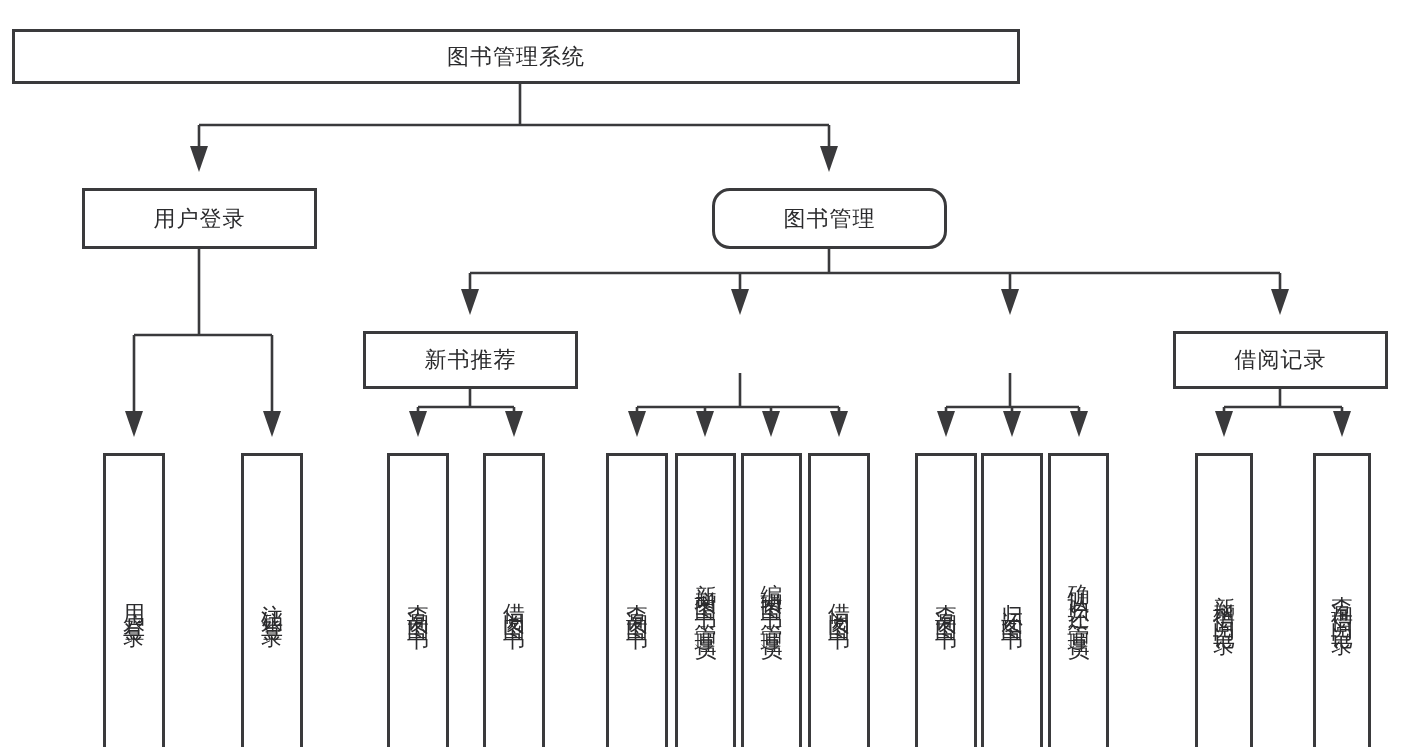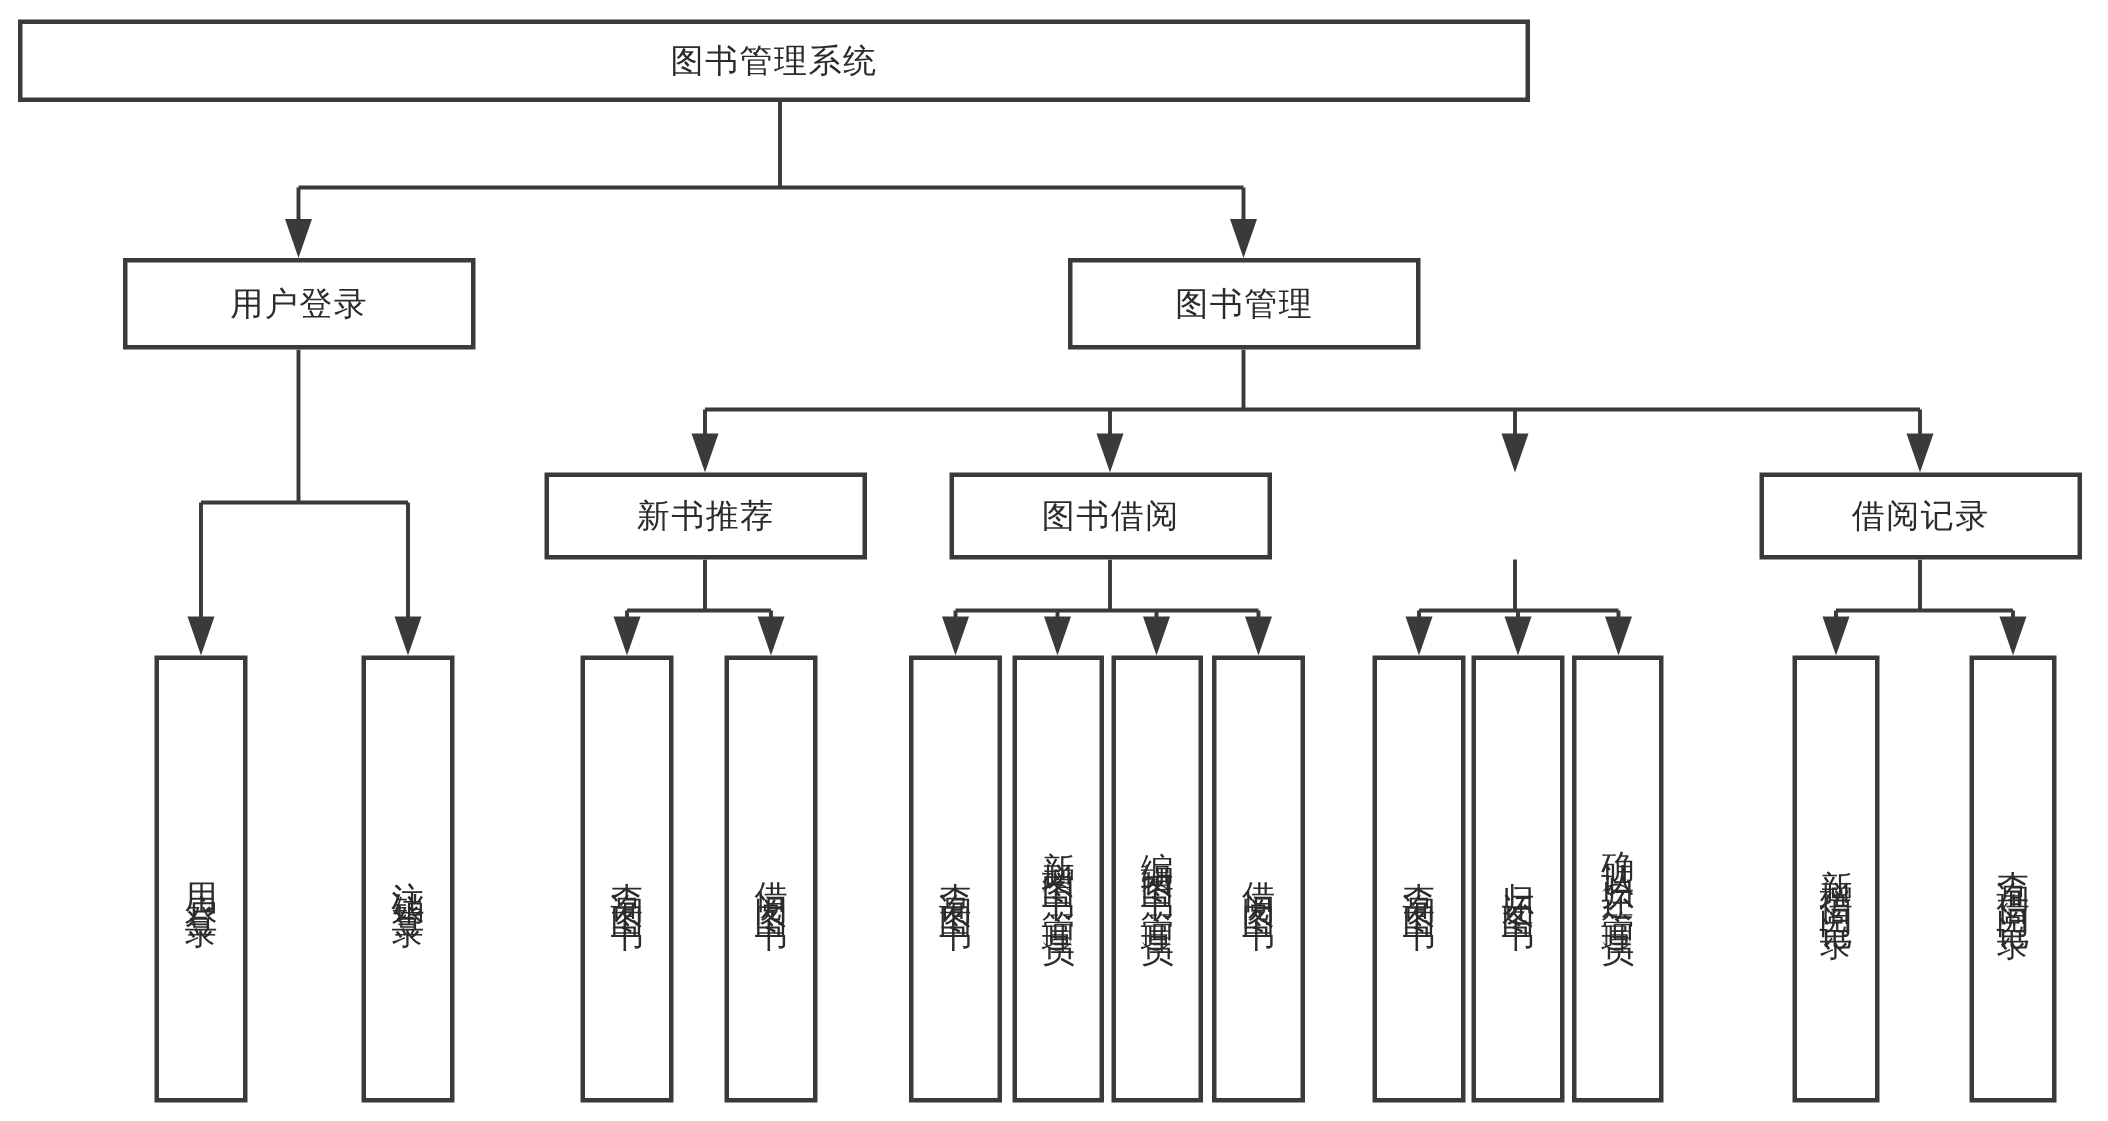--- a/index.html
+++ b/index.html
@@ -40,6 +40,7 @@
     align-items: center;
     justify-content: center;
     text-align: center;
+    margin-top: 16px;
   }
   .box.h {
     font-size: 22px;

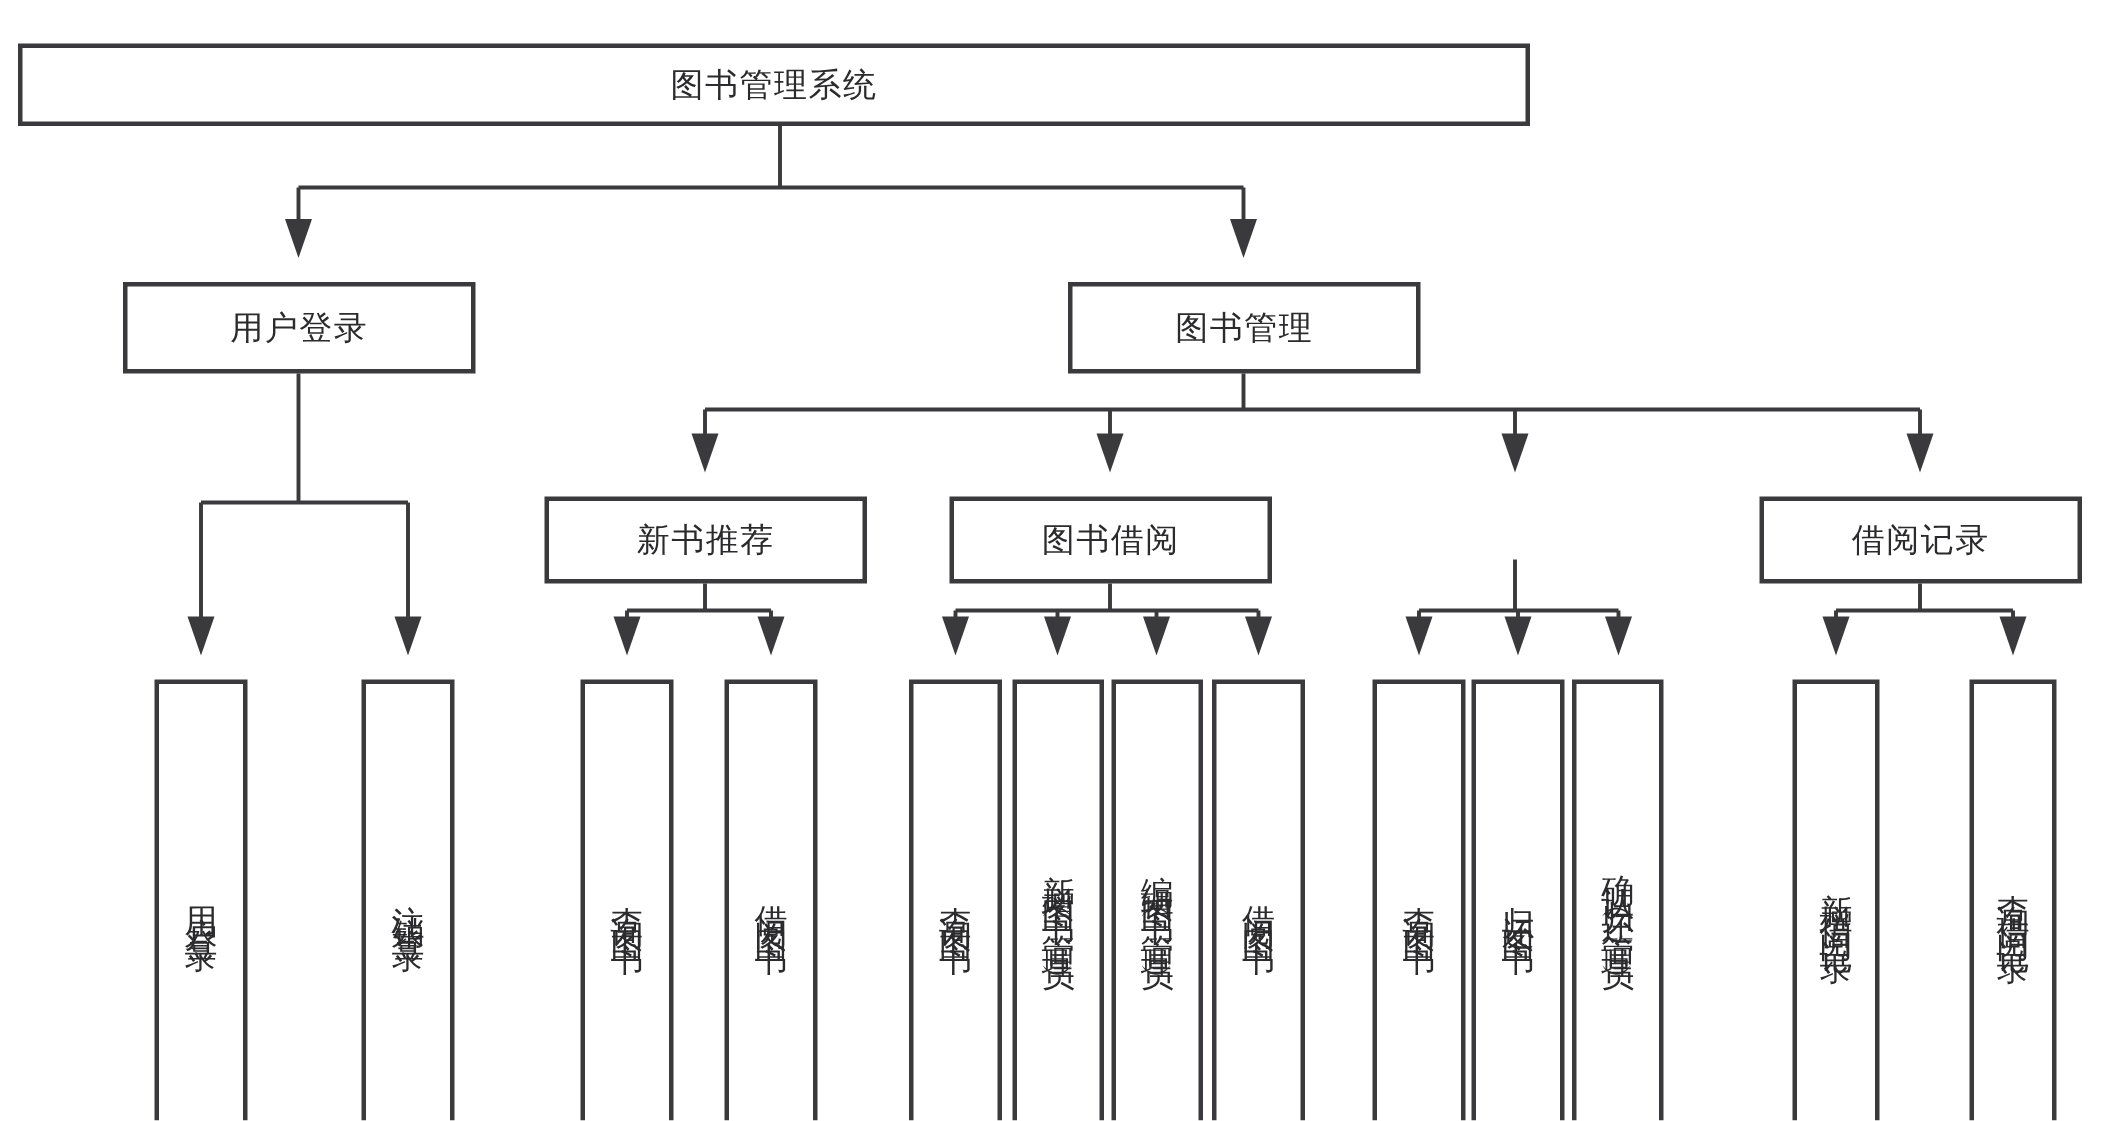--- a/index.html
+++ b/index.html
@@ -122,7 +122,7 @@
   <div class="box h" style="left:12px; top:13px; width:1008px; height:55px;">图书管理系统</div>
 
   <div class="box h" style="left:82px; top:172px; width:235px; height:61px;">用户登录</div>
-  <div class="box h" style="left:712px; top:172px; width:235px; height:61px;">图书管理</div>
+  <div class="box h" style="left:712px; top:172px; width:235px; height:61px;border-radius:18px;">图书管理</div>
 
   <div class="box h" style="left:363px; top:315px; width:215px; height:58px;">新书推荐</div>
   <div class="box h" style="left:633px; top:315px; width:215px; height:58px;">图书借阅</div>

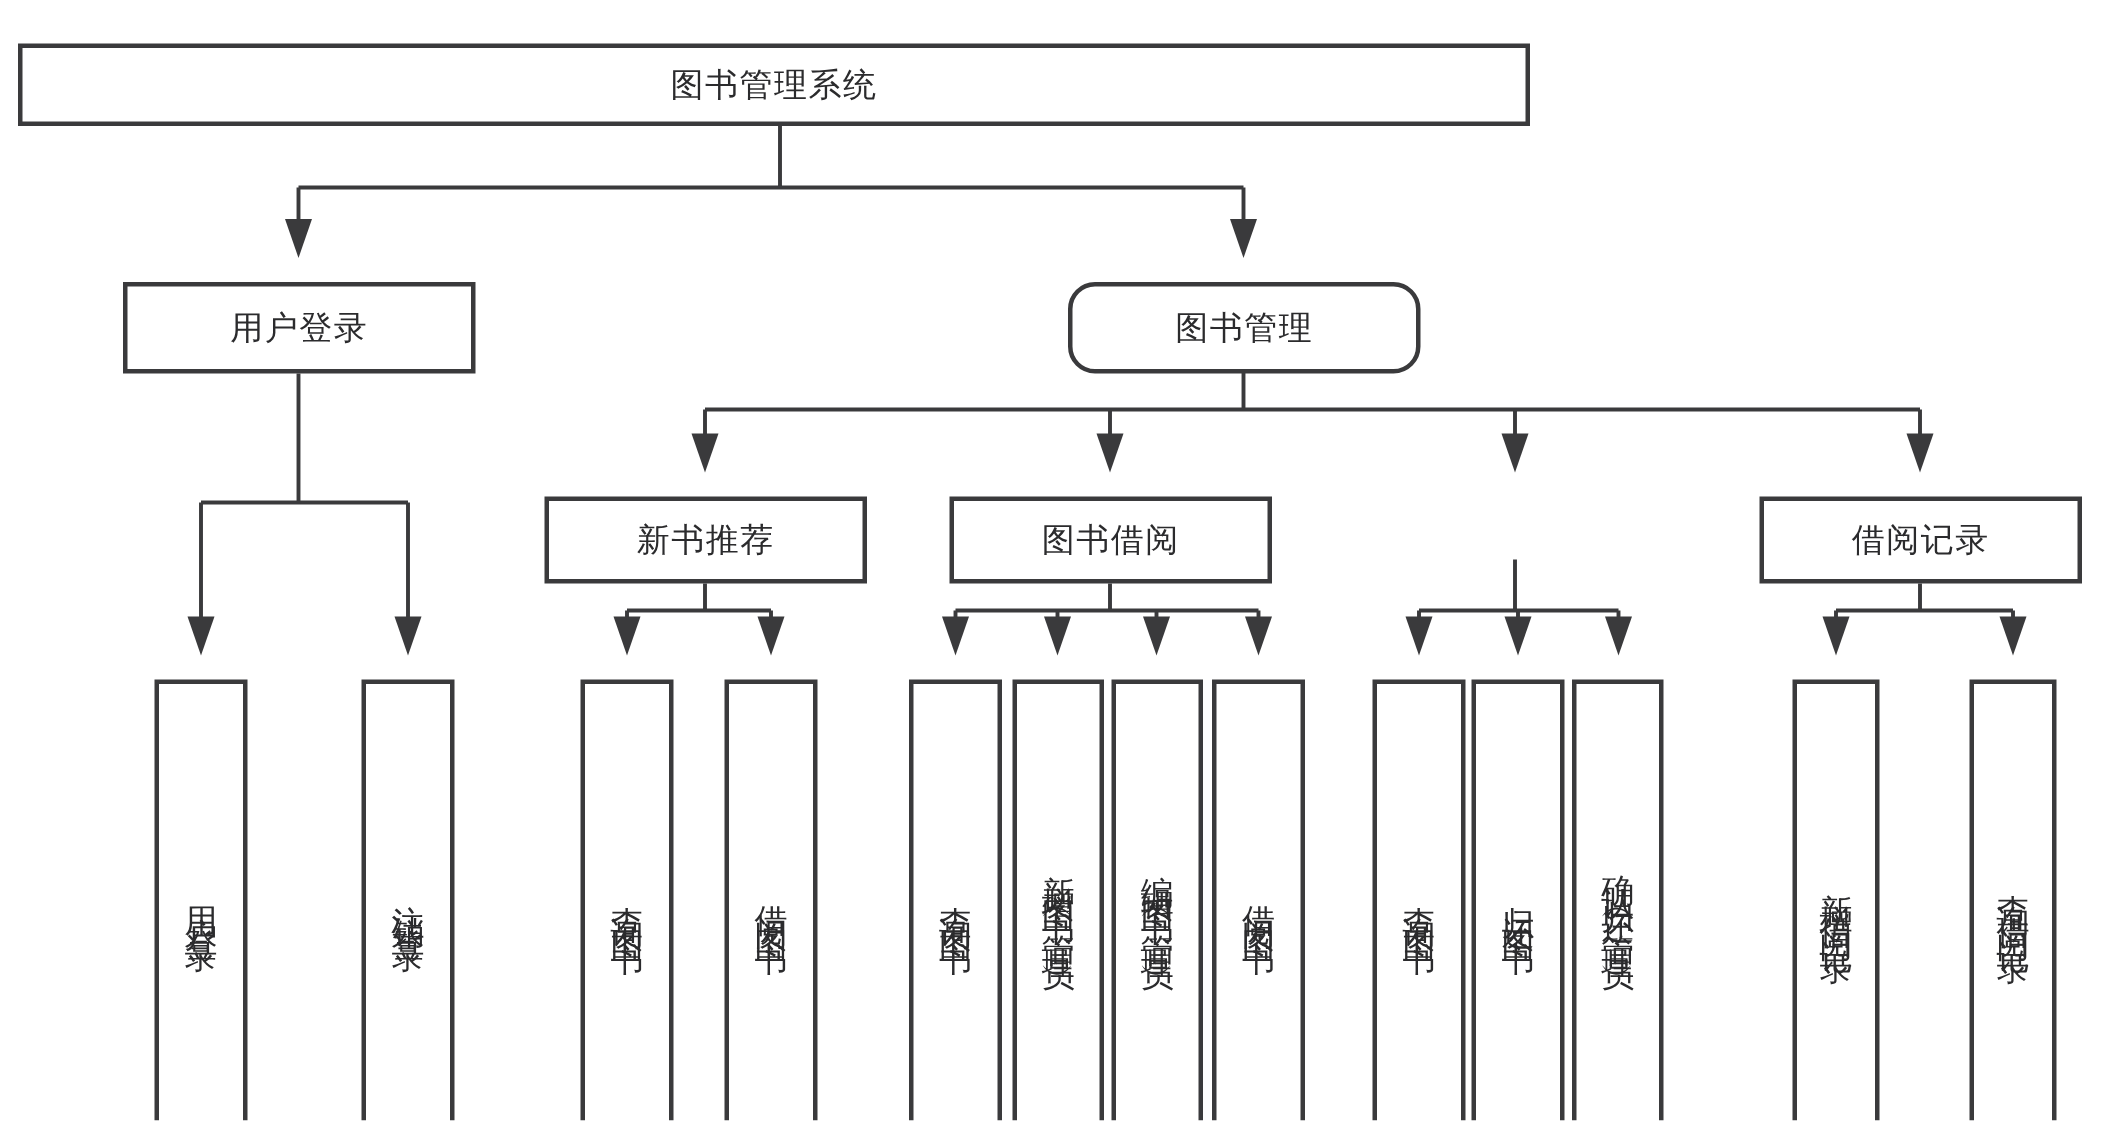--- a/index.html
+++ b/index.html
@@ -125,7 +125,6 @@
   <div class="box h" style="left:712px; top:172px; width:235px; height:61px;border-radius:18px;">图书管理</div>
 
   <div class="box h" style="left:363px; top:315px; width:215px; height:58px;">新书推荐</div>
-  <div class="box h" style="left:633px; top:315px; width:215px; height:58px;">图书借阅</div>
   <div class="box h" style="left:1173px; top:315px; width:215px; height:58px;">借阅记录</div>
 
   <div class="box v" style="left:103px; top:437px; width:62px; height:298px;">用户登录</div>

